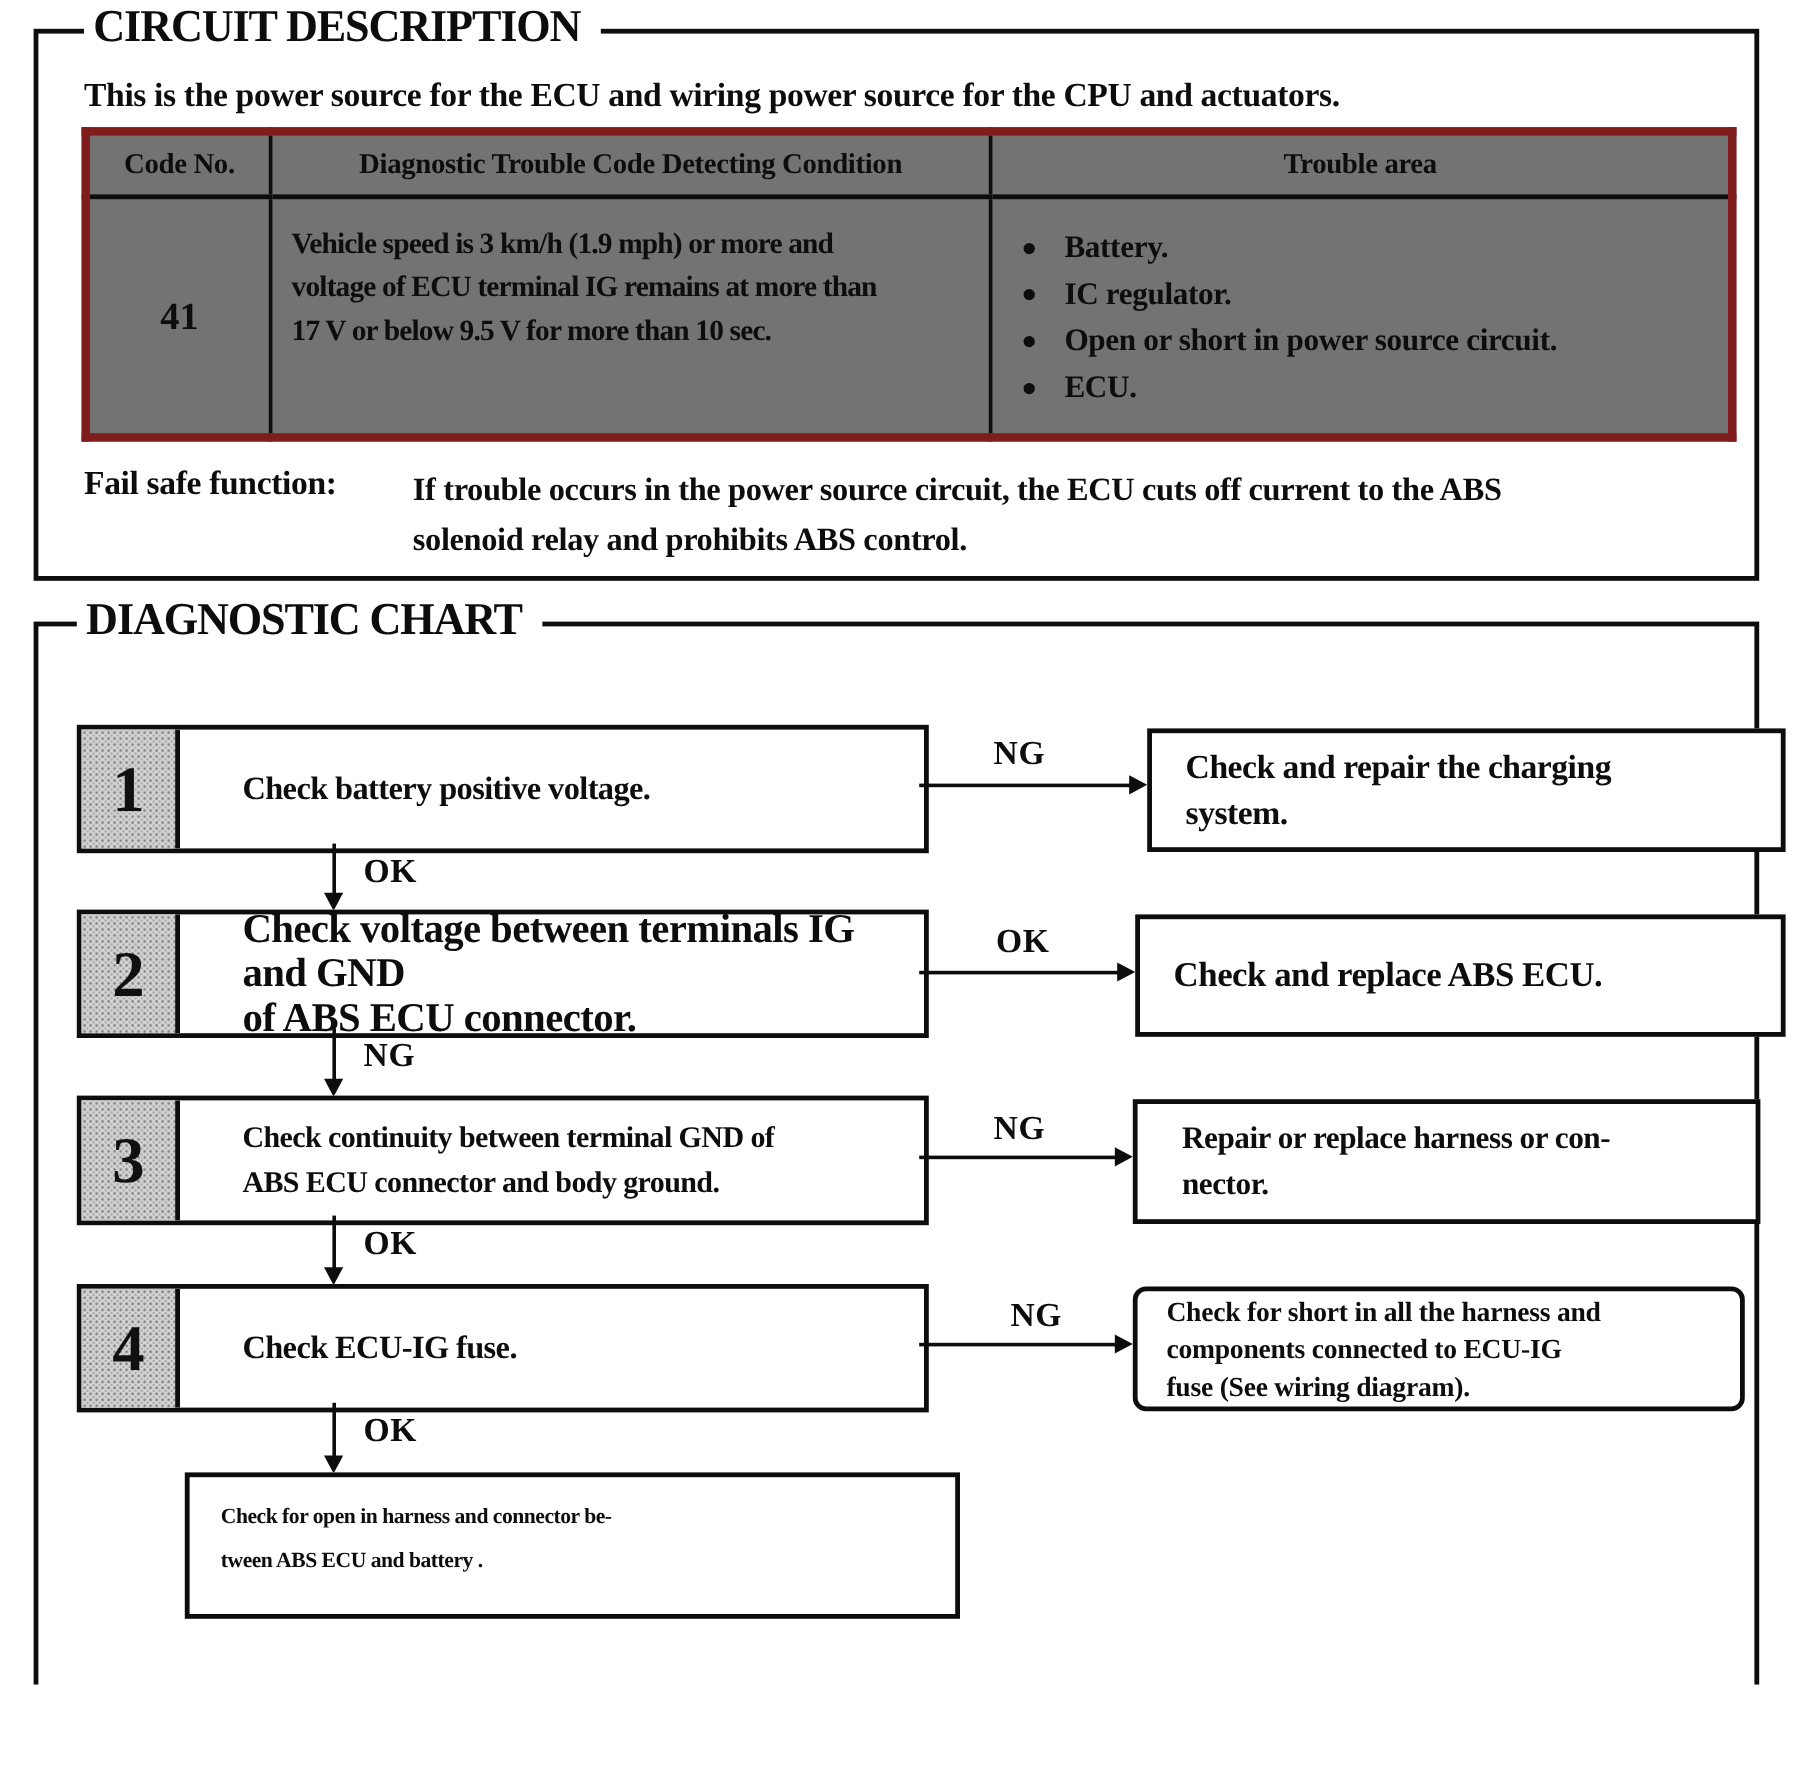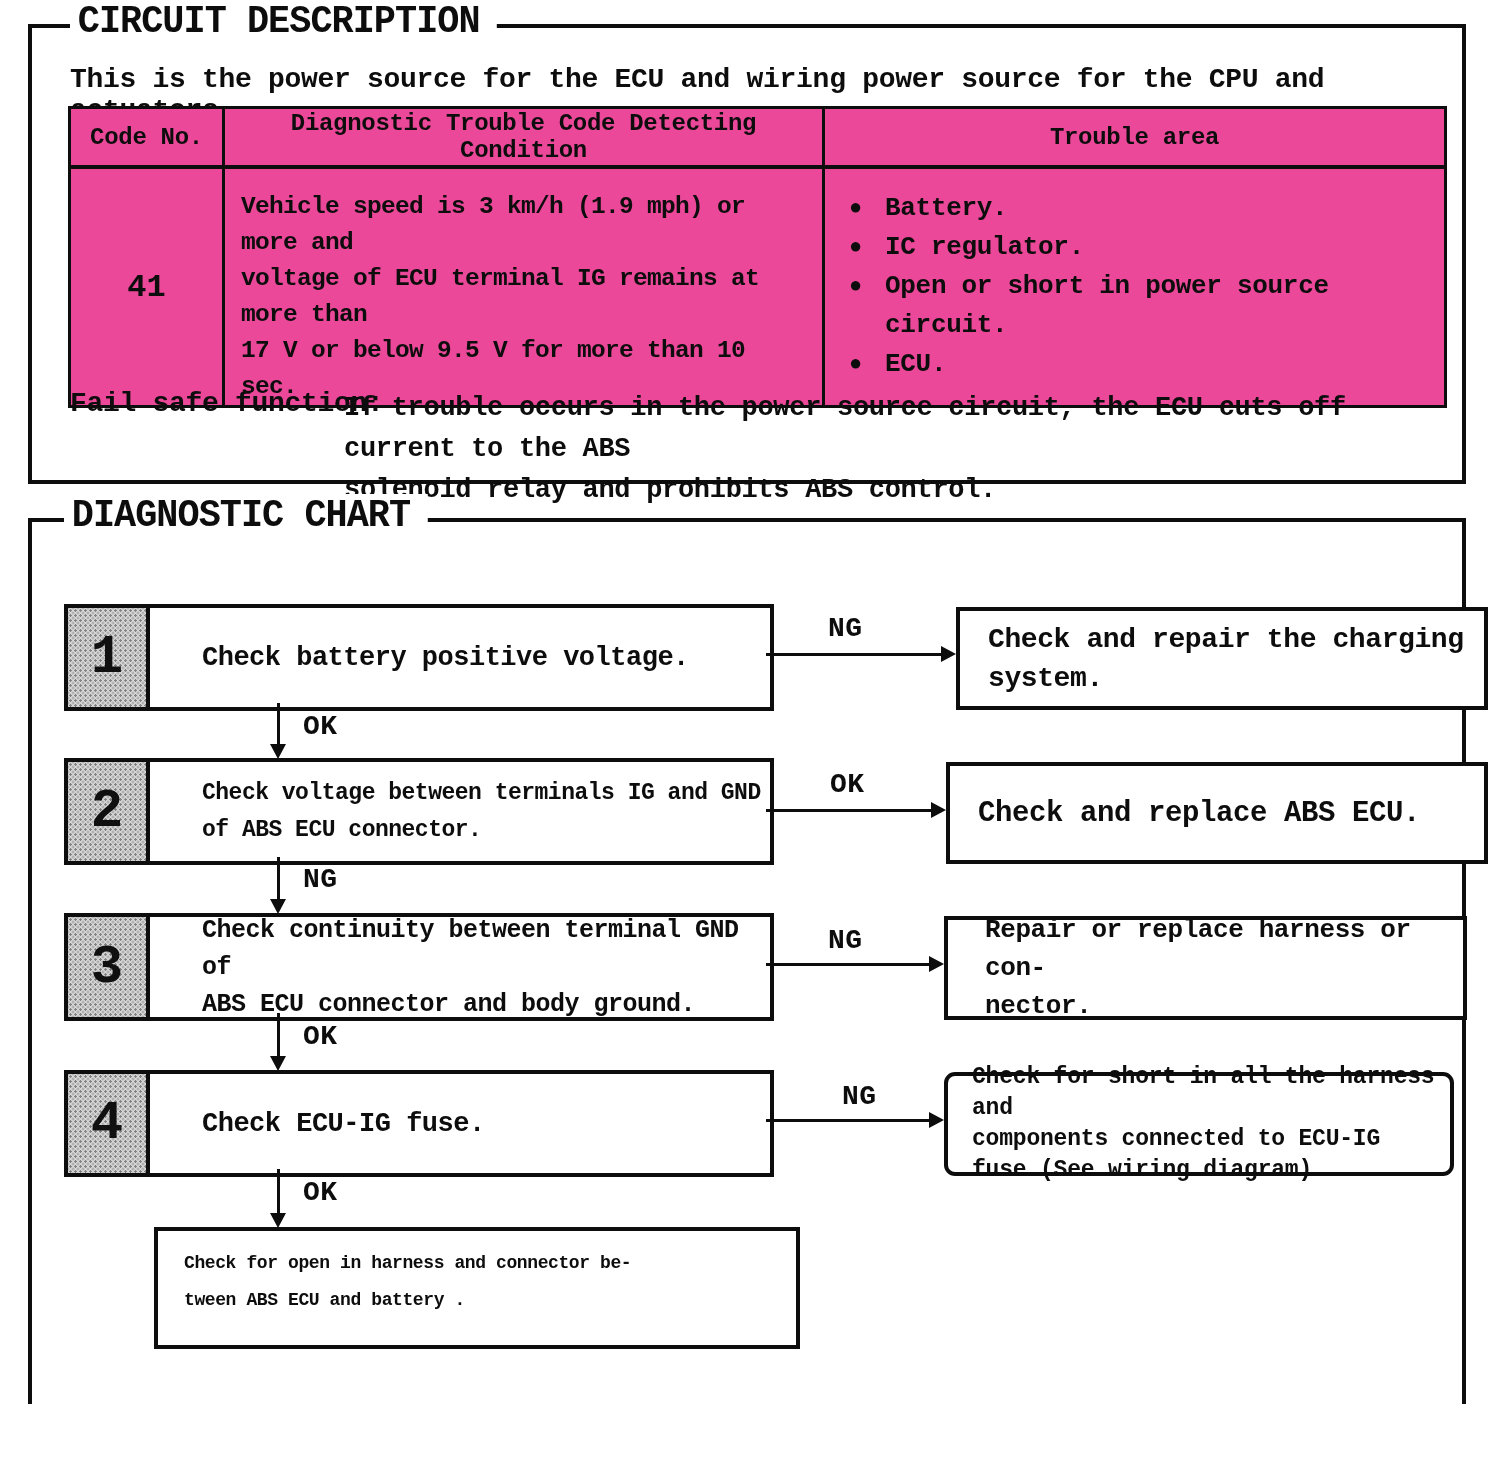--- a/index.html
+++ b/index.html
@@ -5,7 +5,7 @@
   html,body { margin:0; padding:0; background:#ffffff; }
   .page {
     position:relative; width:1504px; height:1404px; background:#ffffff;
-    font-family:Liberation Mono, monospace; color:#0d0d0d; overflow:hidden;
+    font-family:Liberation Serif, serif; color:#0d0d0d; overflow:hidden;
   }
   .panel { position:absolute; border:4px solid #0d0d0d; background:transparent; }
   .panel-title {

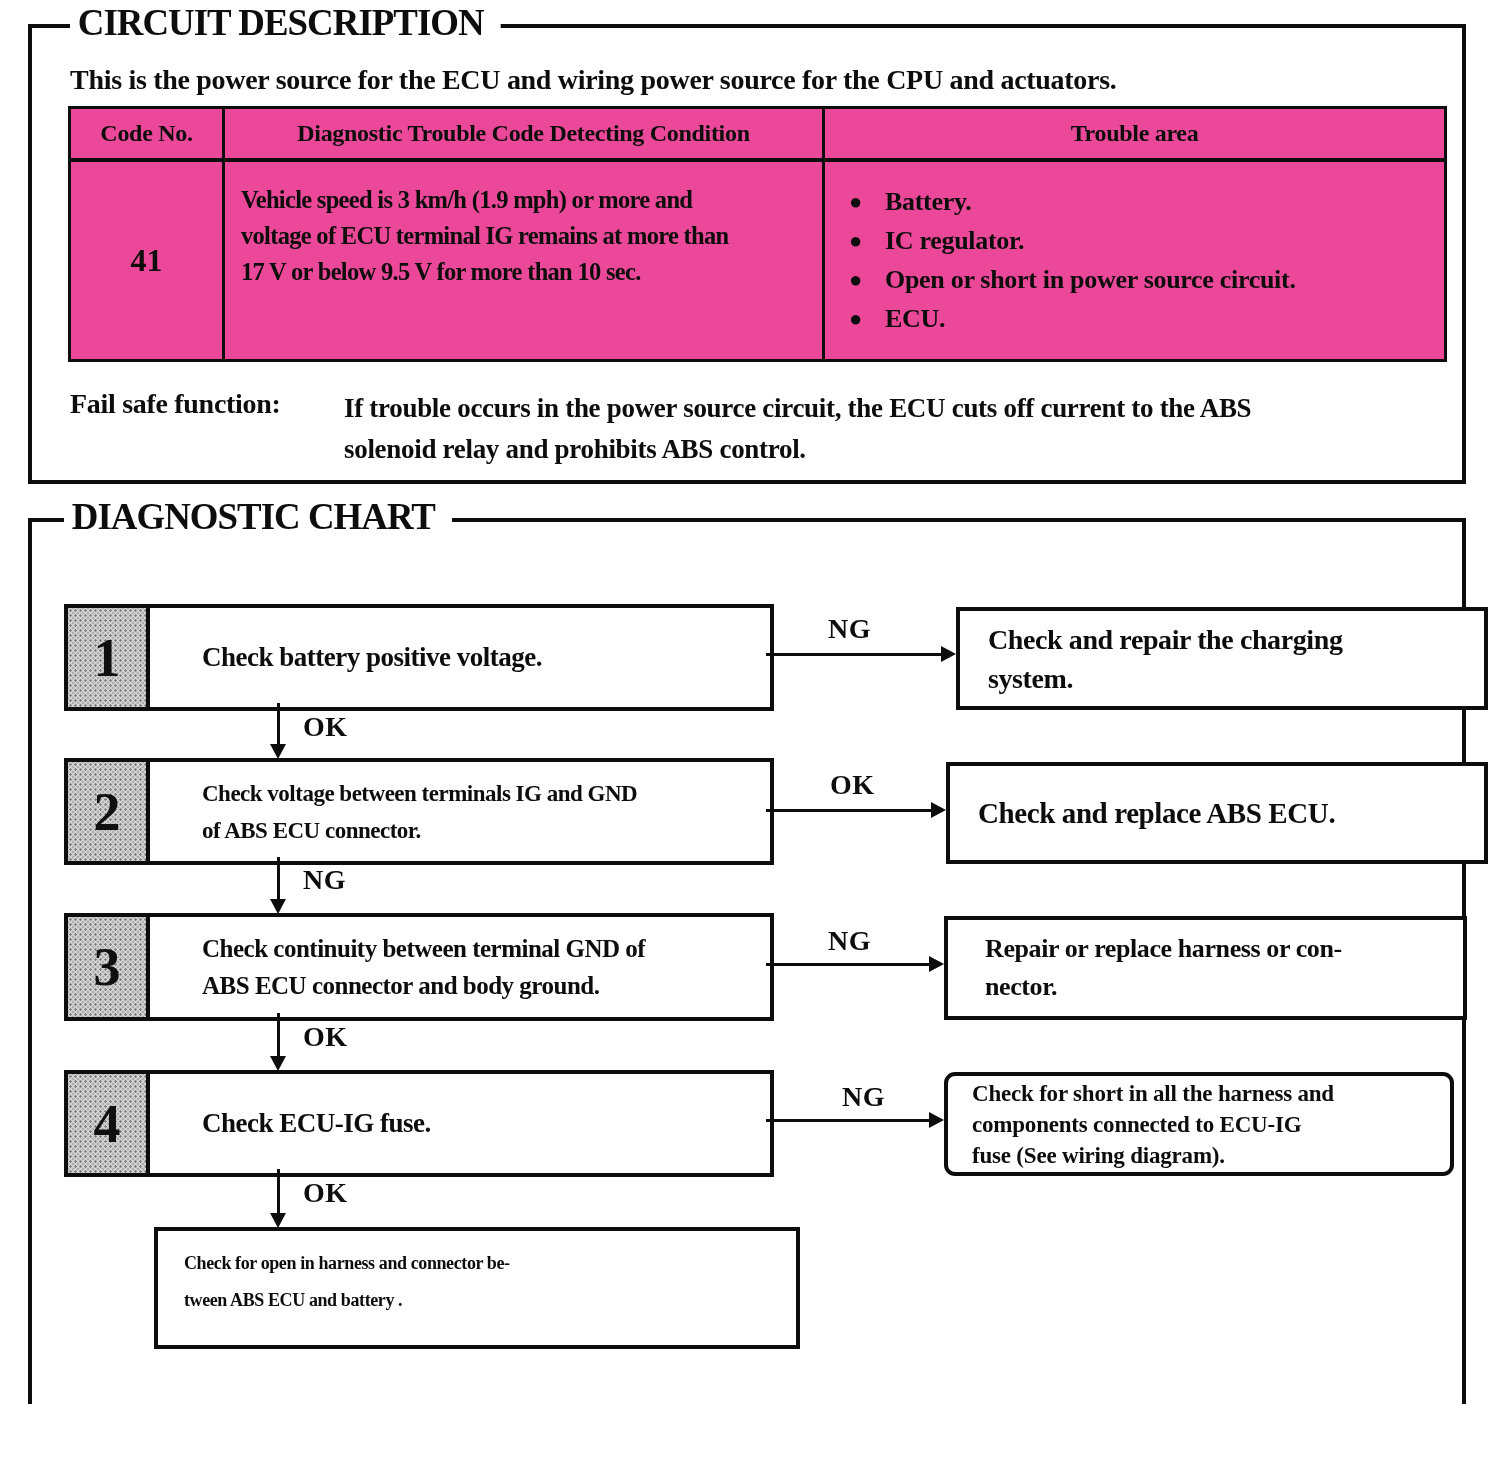--- a/index.html
+++ b/index.html
@@ -17,7 +17,7 @@
   .ml { white-space:pre-line; }
 
   
-  .dtc-table { position:absolute; border-collapse:collapse; table-layout:fixed; background:#ec4899; border:2px solid #7f1d1d; }
+  .dtc-table { position:absolute; border-collapse:collapse; table-layout:fixed; background:#737373; border:7px solid #7f1d1d; }
   .dtc-table th, .dtc-table td { border:3px solid #0d0d0d; }
   .dtc-table thead th { font-size:24px; font-weight:700; height:47px; text-align:center; border-bottom-width:4px; letter-spacing:-0.3px; }
   .code-cell { text-align:center; font-size:32px; font-weight:700; vertical-align:middle; }

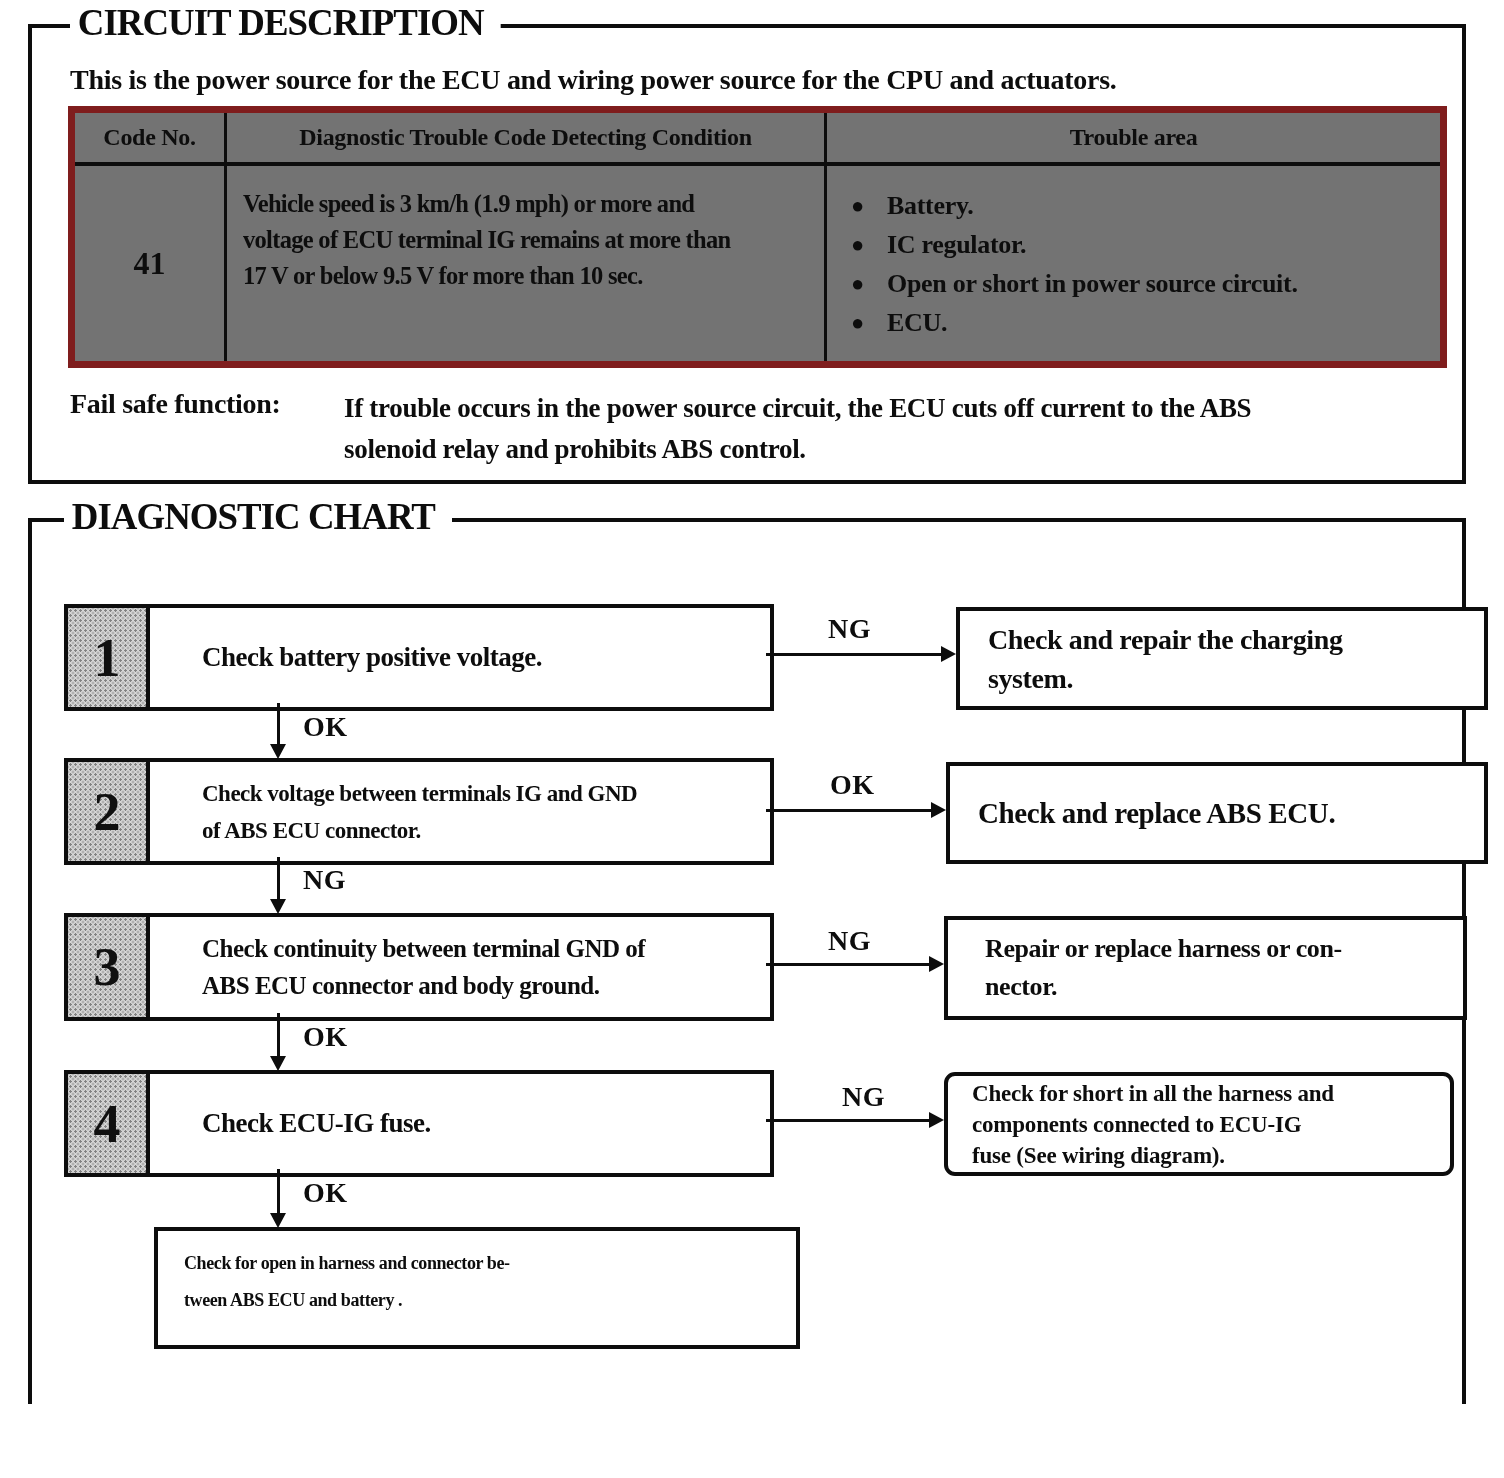--- a/index.html
+++ b/index.html
@@ -119,7 +119,7 @@
 
   <div class="step-box" style="left:64px; top:758px; width:702px; height:99px;">
     <div class="step-num">2</div>
-    <div class="step-text ml" style="font-size:23px; line-height:37px;">Check voltage between terminals IG and GND
+    <div class="step-text ml" style="font-size:34px; line-height:37px;">Check voltage between terminals IG and GND
 of ABS ECU connector.</div>
   </div>
   <div class="hline" style="left:766px; top:809px; width:168px;"></div>

